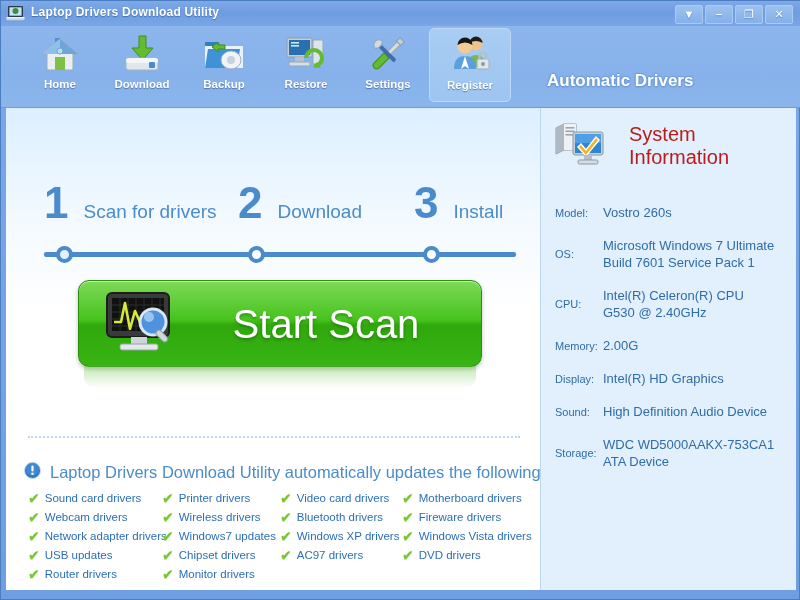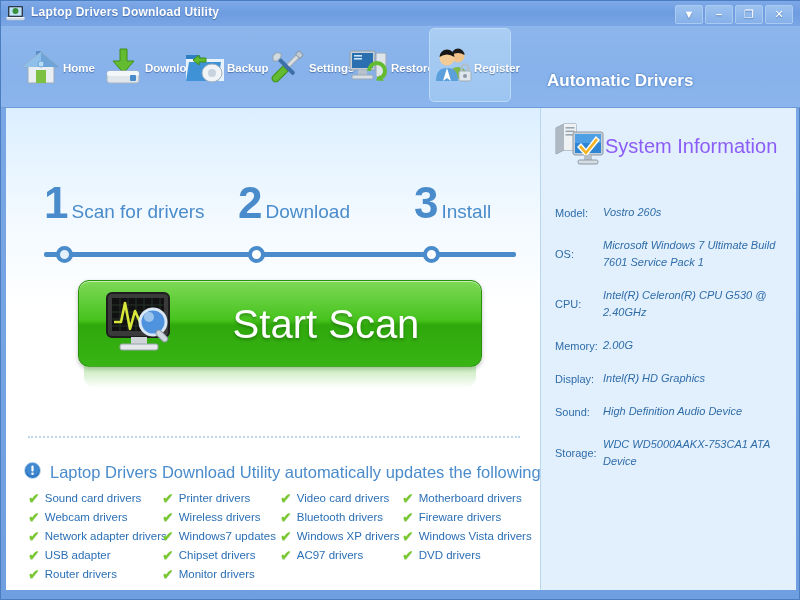--- a/index.html
+++ b/index.html
@@ -51,7 +51,7 @@
   .tb-items{position:absolute;left:18px;top:2px;display:flex;}
   .tb-item{
     width:82px;height:74px;
-    display:flex;flex-direction:row;align-items:center;justify-content:flex-start;
+    display:flex;flex-direction:column;align-items:center;justify-content:flex-start;
     padding-top:4px;box-sizing:border-box;border-radius:5px;
   }
   .tb-item.active{

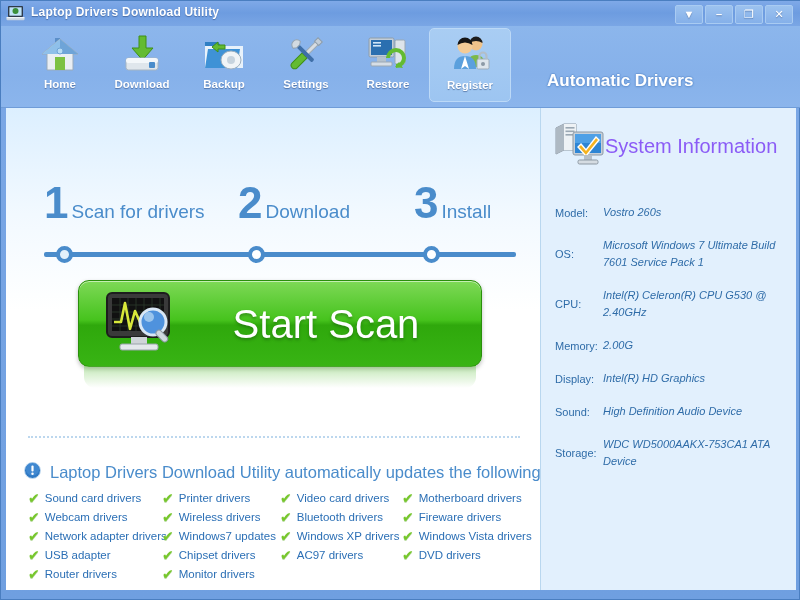--- a/index.html
+++ b/index.html
@@ -229,6 +229,23 @@
       <div class="tb-item">
         <span class="tb-ico">
           <svg width="44" height="44" viewBox="0 0 44 44">
+            <rect x="3" y="6" width="25" height="19" rx="1.5" fill="#c3ced9" stroke="#8e9daa"></rect>
+            <rect x="5" y="8" width="21" height="15" fill="#2a6fb0"></rect>
+            <rect x="7" y="10" width="8" height="1.6" fill="#cfe6f8"></rect>
+            <rect x="7" y="13" width="8" height="1.6" fill="#cfe6f8"></rect>
+            <rect x="11" y="25" width="9" height="5" fill="#b5c2cd"></rect>
+            <rect x="5" y="30" width="21" height="4" rx="1" fill="#d6dee6" stroke="#9aa8b4"></rect>
+            <rect x="29" y="8" width="10" height="24" rx="1.5" fill="#dde4ea" stroke="#9aa8b4"></rect>
+            <path d="M22 26 a8 8 0 1 1 8 8" fill="none" stroke="#63bb31" stroke-width="4"></path>
+            <path d="M33 30 l-4 5 8 1 Z" fill="#63bb31"></path>
+          </svg>
+        </span>
+        <span class="tb-label">Restore</span>
+      </div>
+
+      <div class="tb-item">
+        <span class="tb-ico">
+          <svg width="44" height="44" viewBox="0 0 44 44">
             <g transform="rotate(45 22 22)">
               <rect x="20" y="4" width="4" height="20" fill="#d8dde2" stroke="#9aa8b4"></rect>
               <path d="M19 2 h6 v5 h-6 Z" fill="#c3ced9" stroke="#8e9daa"></path>
@@ -241,23 +258,6 @@
           </svg>
         </span>
         <span class="tb-label">Settings</span>
-      </div>
-
-      <div class="tb-item">
-        <span class="tb-ico">
-          <svg width="44" height="44" viewBox="0 0 44 44">
-            <rect x="3" y="6" width="25" height="19" rx="1.5" fill="#c3ced9" stroke="#8e9daa"></rect>
-            <rect x="5" y="8" width="21" height="15" fill="#2a6fb0"></rect>
-            <rect x="7" y="10" width="8" height="1.6" fill="#cfe6f8"></rect>
-            <rect x="7" y="13" width="8" height="1.6" fill="#cfe6f8"></rect>
-            <rect x="11" y="25" width="9" height="5" fill="#b5c2cd"></rect>
-            <rect x="5" y="30" width="21" height="4" rx="1" fill="#d6dee6" stroke="#9aa8b4"></rect>
-            <rect x="29" y="8" width="10" height="24" rx="1.5" fill="#dde4ea" stroke="#9aa8b4"></rect>
-            <path d="M22 26 a8 8 0 1 1 8 8" fill="none" stroke="#63bb31" stroke-width="4"></path>
-            <path d="M33 30 l-4 5 8 1 Z" fill="#63bb31"></path>
-          </svg>
-        </span>
-        <span class="tb-label">Restore</span>
       </div>
 
       <div class="tb-item active">

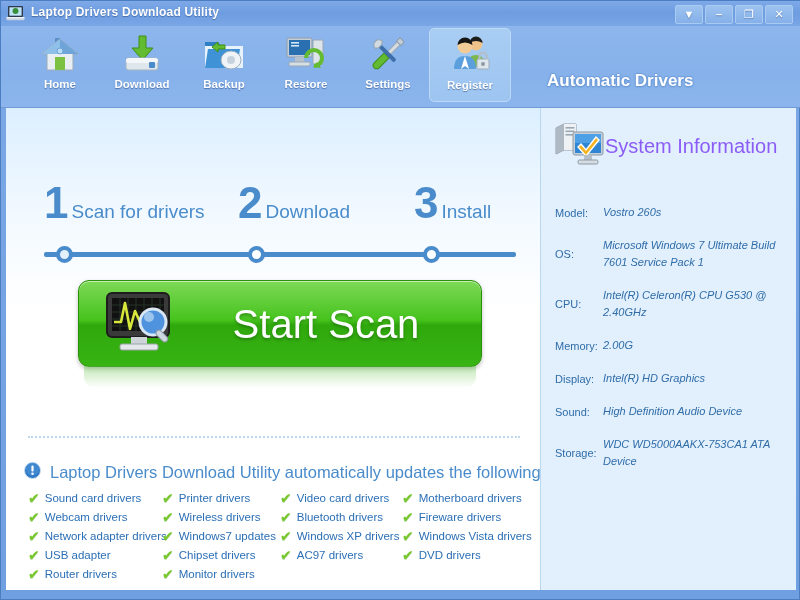--- a/index.html
+++ b/index.html
@@ -149,7 +149,7 @@
   
   .si-head{position:absolute;left:12px;top:14px;display:flex;align-items:center;}
   .si-head .ico{width:52px;height:48px;}
-  .si-title{font-size:20px;color:#8b5cf6;margin-left:0;}
+  .si-title{font-size:20px;color:#b91c1c;margin-left:24px;}
   .si-table{position:absolute;left:14px;top:96px;width:232px;}
   .si-row{display:flex;margin-bottom:16px;}
   .si-key{

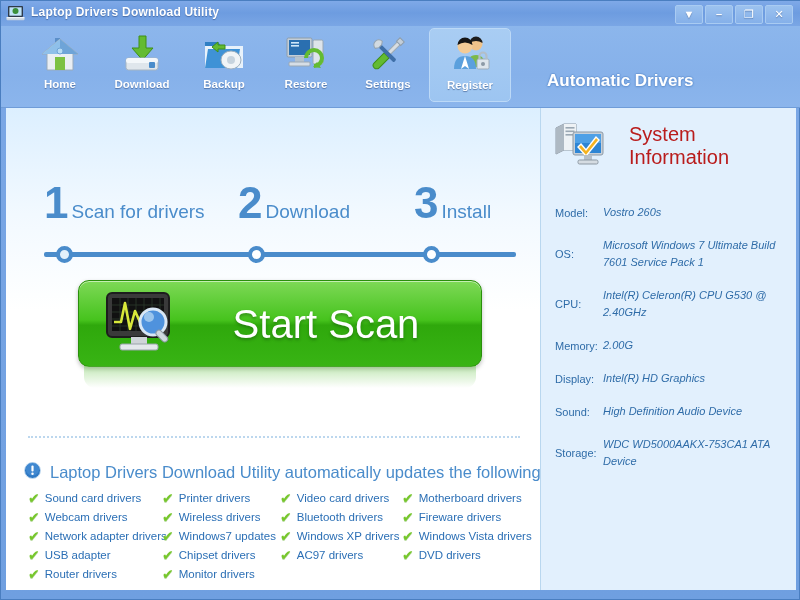--- a/index.html
+++ b/index.html
@@ -91,7 +91,7 @@
   .steps{position:absolute;left:0;top:75px;width:534px;height:80px;}
   .step{position:absolute;display:flex;align-items:baseline;color:#4a8ccb;}
   .step-num{font-size:44px;font-weight:bold;line-height:40px;color:#4a8ccb;}
-  .step-lbl{font-size:19px;margin-left:3px;color:#4a8ccb;}
+  .step-lbl{font-size:19px;margin-left:15px;color:#4a8ccb;}
   .track{
     position:absolute;left:38px;top:69px;width:472px;height:5px;
     background:#4a8ccb;border-radius:2px;

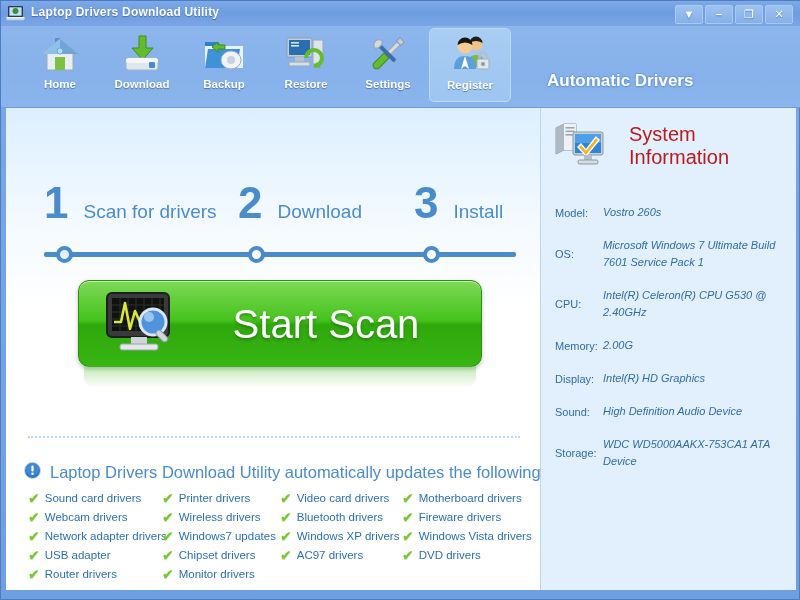--- a/index.html
+++ b/index.html
@@ -156,7 +156,7 @@
     width:48px;flex:none;font-size:11px;color:#2f6ca8;
     display:flex;align-items:center;
   }
-  .si-val{font-size:11px;color:#2f6ca8;line-height:17px;width:176px;font-style:italic;}
+  .si-val{font-size:13px;color:#2f6ca8;line-height:17px;width:176px;}
   .si-row.tall .si-key{align-items:center;}
 </style>
 </head>

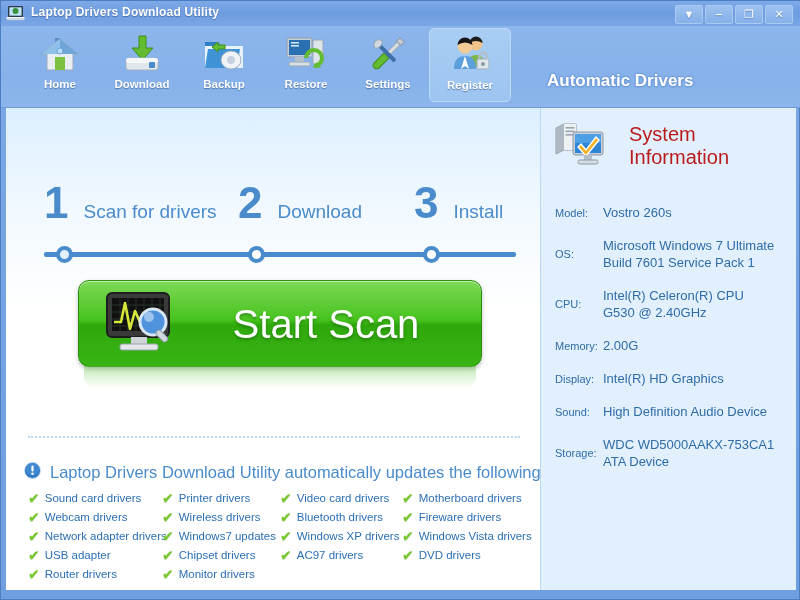--- a/index.html
+++ b/index.html
@@ -405,7 +405,7 @@
         <div class="drv-row">
           <span class="drv c0">
             <span class="ck">✔</span>
-            <span class="nm">USB adapter</span>
+            <span class="nm">USB updates</span>
           </span>
           <span class="drv c1">
             <span class="ck">✔</span>

